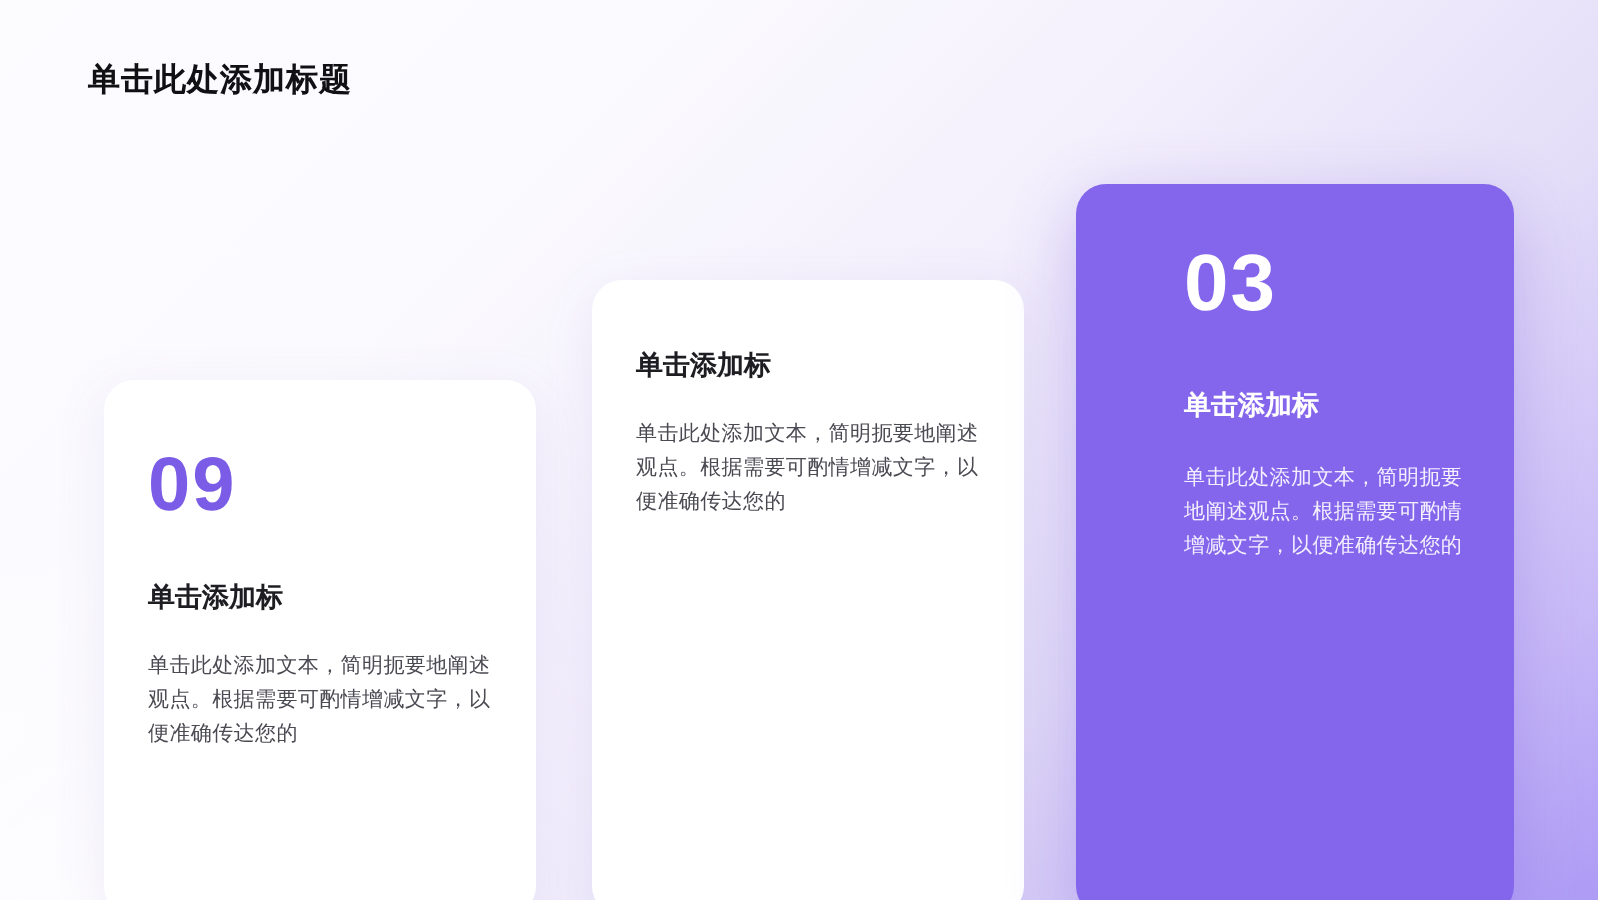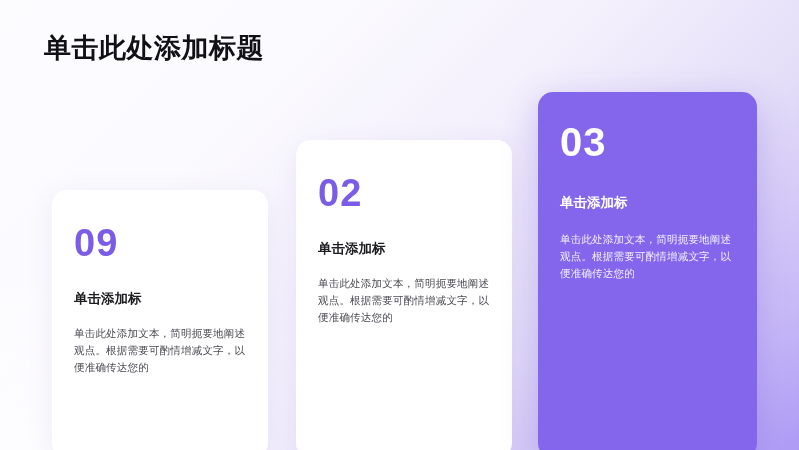--- a/index.html
+++ b/index.html
@@ -45,7 +45,7 @@
     position: absolute;
     left: 44px;
     top: 30px;
-    font-size: 27px;
+    font-size: 16px;
     font-weight: bold;
     color: #111114;
     letter-spacing: 0.5px;

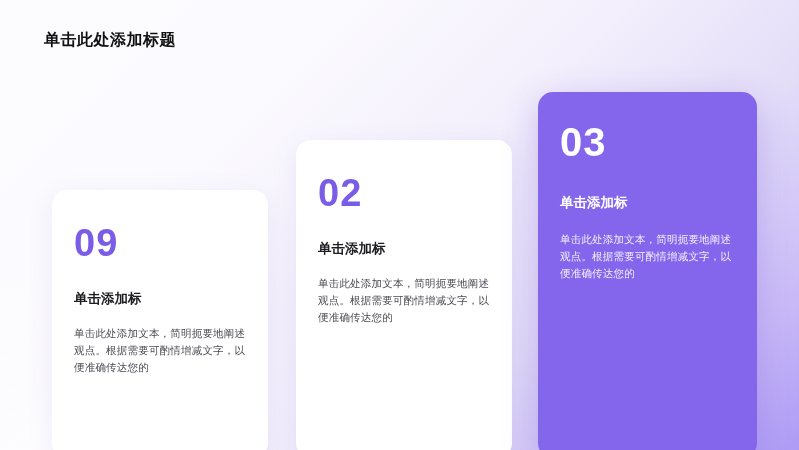--- a/index.html
+++ b/index.html
@@ -100,7 +100,7 @@
 
   #card-1 .card-inner { top: 34px; }
   #card-2 .card-inner { top: 34px; }
-  #card-3 .card-inner { top: 30px; }
+  #card-3 .card-inner { top: 30px; margin-left: 32px; }
 
   .card-number {
     font-size: 38px;

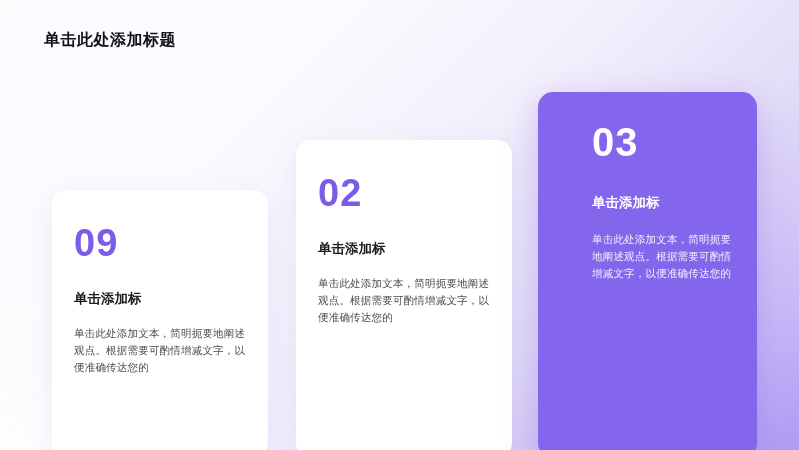--- a/index.html
+++ b/index.html
@@ -159,7 +159,6 @@
 
   <div class="card card-light" id="card-2">
     <div class="card-inner">
-      <div class="card-number">02</div>
       <div class="card-subtitle">单击添加标</div>
       <div class="card-body">单击此处添加文本，简明扼要地阐述观点。根据需要可酌情增减文字，以便准确传达您的</div>
     </div>

